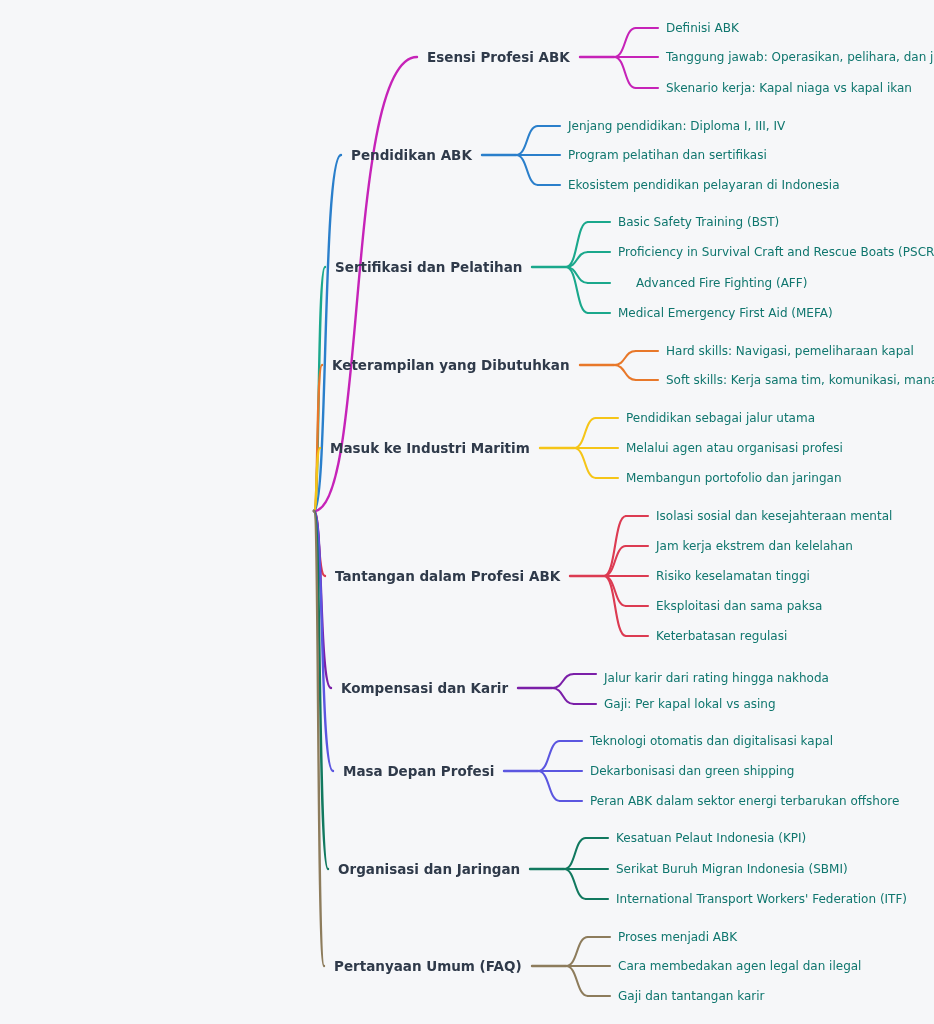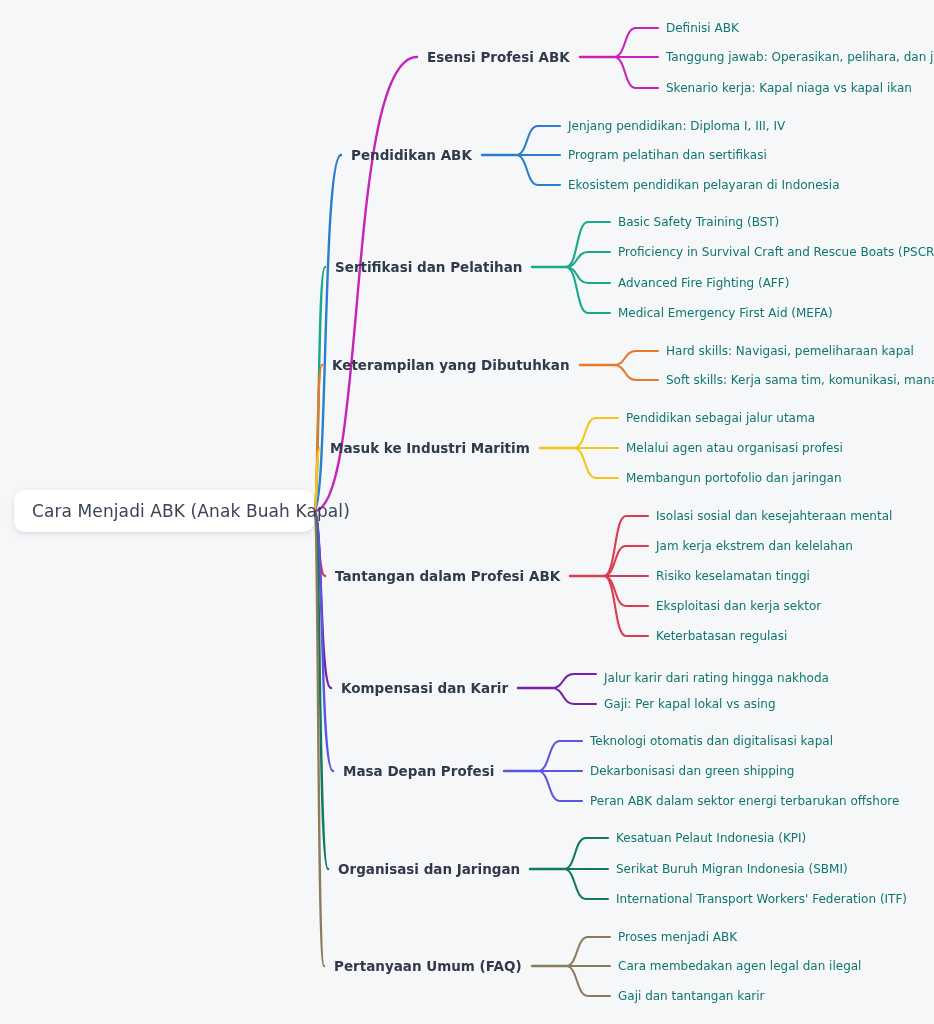--- a/index.html
+++ b/index.html
@@ -169,7 +169,7 @@
       <div class="branch-label" style="left: 335px; top: 267px;">Sertifikasi dan Pelatihan</div>
       <div class="leaf-label" style="left: 618px; top: 222px;">Basic Safety Training (BST)</div>
       <div class="leaf-label" style="left: 618px; top: 252px;">Proficiency in Survival Craft and Rescue Boats (PSCRB)</div>
-      <div class="leaf-label" style="left: 618px; top: 283px; text-align: right;">Advanced Fire Fighting (AFF)</div>
+      <div class="leaf-label" style="left: 636px; top: 283px; text-align: right;">Advanced Fire Fighting (AFF)</div>
       <div class="leaf-label" style="left: 618px; top: 313px;">Medical Emergency First Aid (MEFA)</div>
       <div class="branch-label" style="left: 332px; top: 365px;">Keterampilan yang Dibutuhkan</div>
       <div class="leaf-label" style="left: 666px; top: 351px;">Hard skills: Navigasi, pemeliharaan kapal</div>

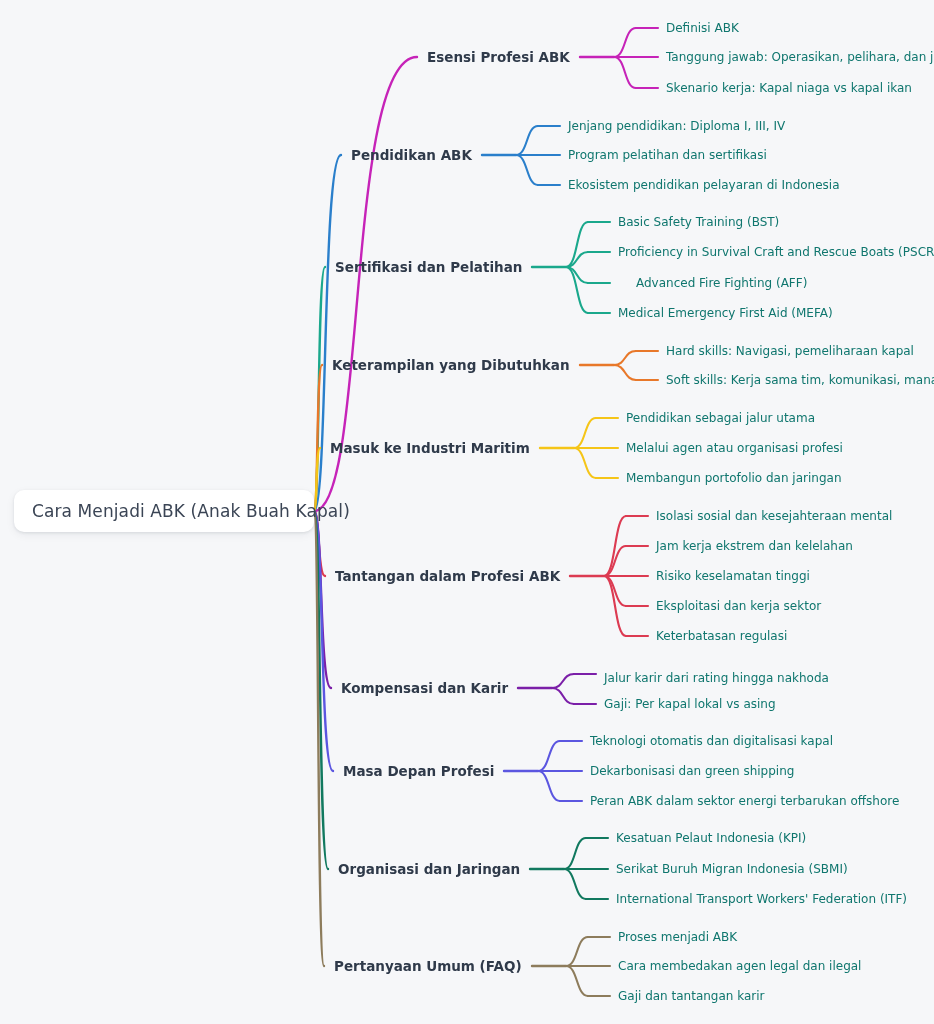--- a/index.html
+++ b/index.html
@@ -153,9 +153,6 @@
       <path d="M 588 996 L 610 996" stroke="#8d7c5c" stroke-width="2.1" fill="none" stroke-linecap="round"></path>
     </svg>
 
-  <div class="root-node" style="left: 14px; top: 490px; width: 300px; height: 42px; background: rgb(255, 255, 255);">
-    <span class="root-label">Cara Menjadi ABK (Anak Buah Kapal)</span>
-  </div>
 
   <div id="labels-layer">
       <div class="branch-label" style="left: 427px; top: 57px;">Esensi Profesi ABK</div>

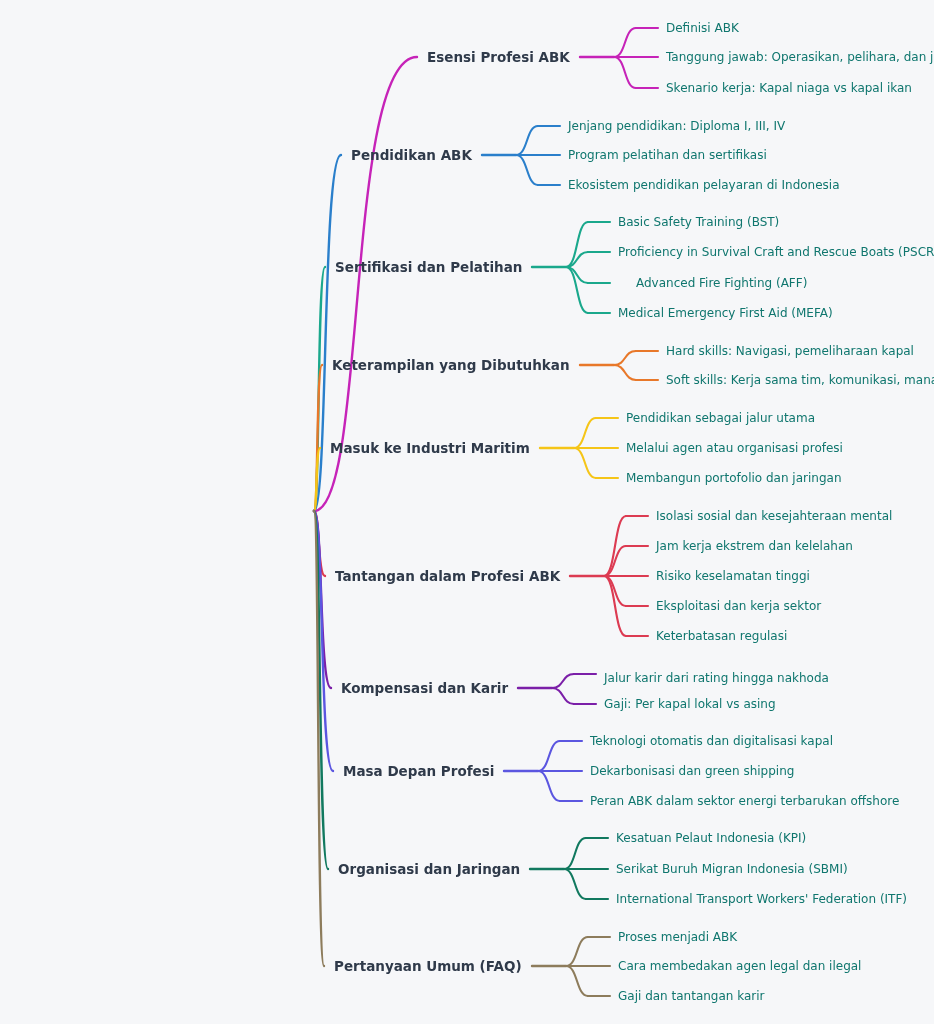--- a/index.html
+++ b/index.html
@@ -179,7 +179,7 @@
       <div class="leaf-label" style="left: 656px; top: 516px;">Isolasi sosial dan kesejahteraan mental</div>
       <div class="leaf-label" style="left: 656px; top: 546px;">Jam kerja ekstrem dan kelelahan</div>
       <div class="leaf-label" style="left: 656px; top: 576px;">Risiko keselamatan tinggi</div>
-      <div class="leaf-label" style="left: 656px; top: 606px;">Eksploitasi dan kerja sektor</div>
+      <div class="leaf-label" style="left: 656px; top: 606px;">Eksploitasi dan sama paksa</div>
       <div class="leaf-label" style="left: 656px; top: 636px;">Keterbatasan regulasi</div>
       <div class="branch-label" style="left: 341px; top: 688px;">Kompensasi dan Karir</div>
       <div class="leaf-label" style="left: 604px; top: 650px; margin-top: 28px;">Jalur karir dari rating hingga nakhoda</div>

